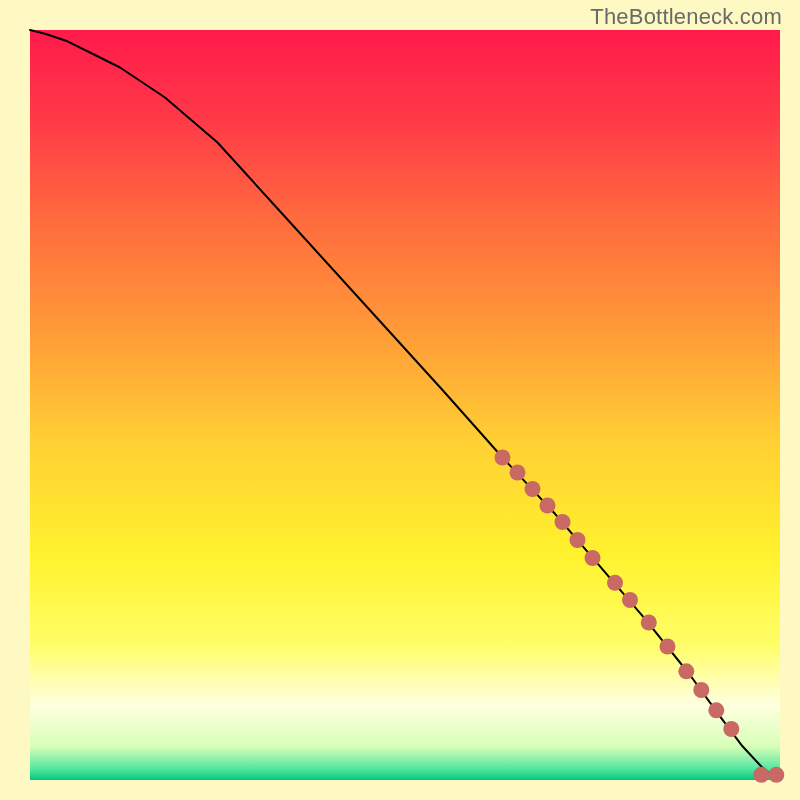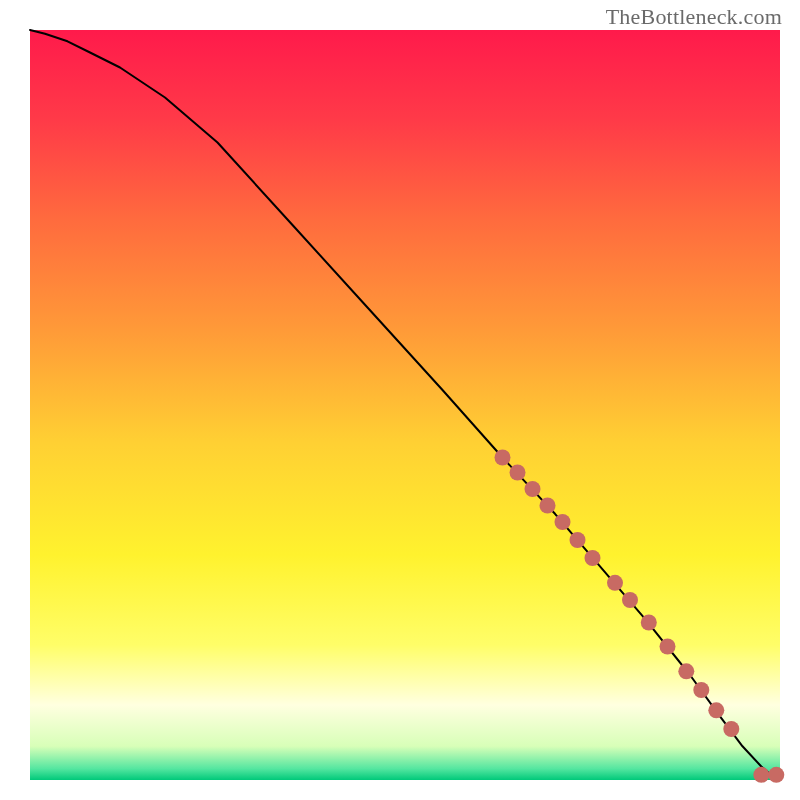--- a/index.html
+++ b/index.html
@@ -15,8 +15,7 @@
     position: relative;
     width: 800px;
     height: 800px;
-    background: #ffffff;
-    font-family: Liberation Serif, serif;
+    background: #fef9c3;
   }
   .watermark {
     position: absolute;

